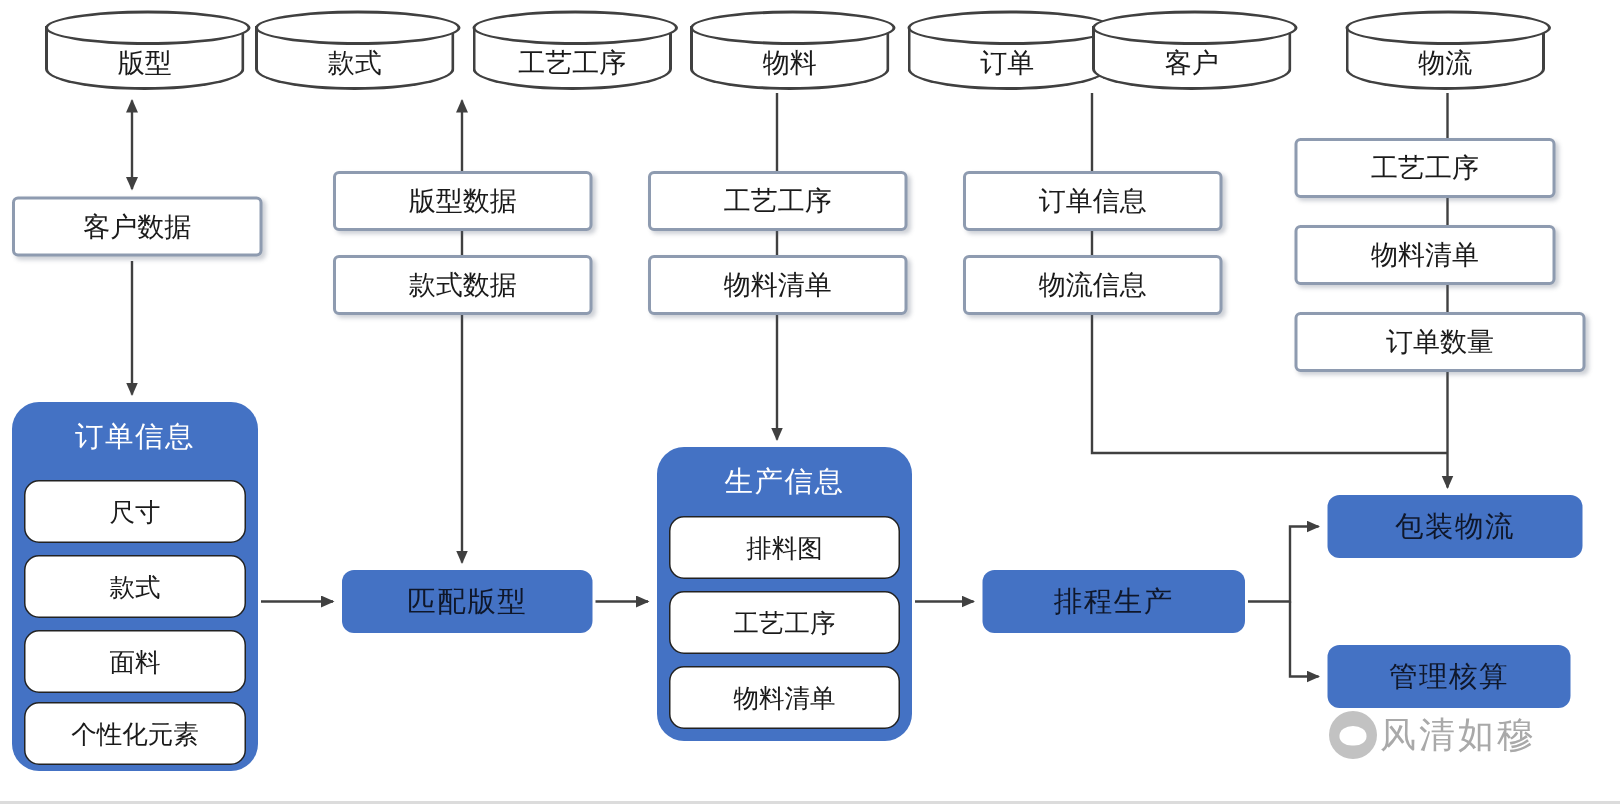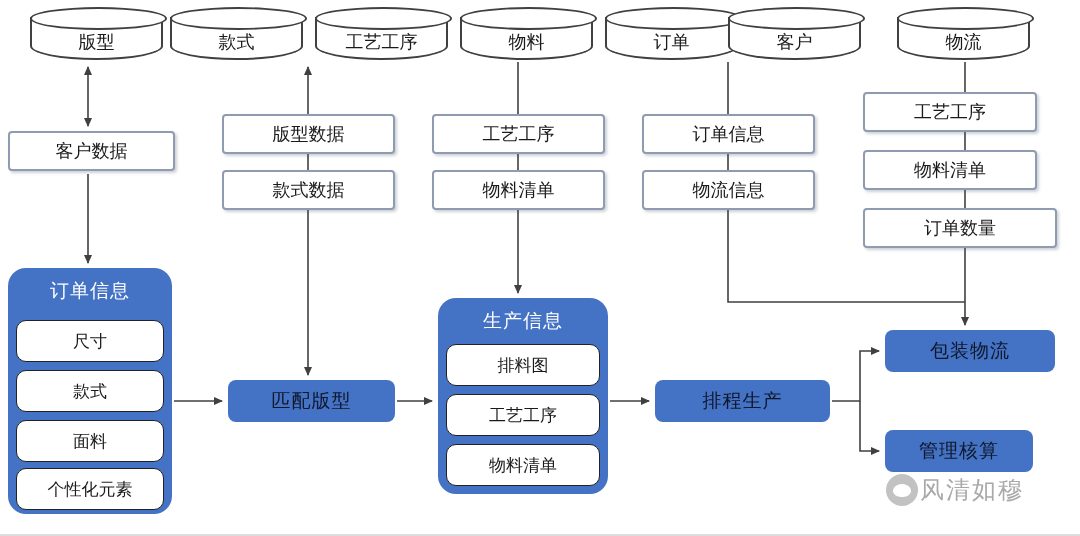--- a/index.html
+++ b/index.html
@@ -200,7 +200,7 @@
   <div class="bluebox" style="left: 228px; top: 380px; width: 167px; background: rgb(68, 114, 196);">匹配版型</div>
   <div class="bluebox" style="left: 655px; top: 380px; width: 175px; background: rgb(68, 114, 196);">排程生产</div>
   <div class="bluebox" style="left: 885px; top: 330px; width: 170px; background: rgb(68, 114, 196);">包装物流</div>
-  <div class="bluebox" style="left: 885px; top: 430px; width: 148px; background: rgb(68, 114, 196);">管理核算</div>
+  <div class="bluebox" style="left: 885px; top: 430px; width: 162px; background: rgb(68, 114, 196);">管理核算</div>
 
   <div class="watermark">
     <span class="wm-logo"></span>

